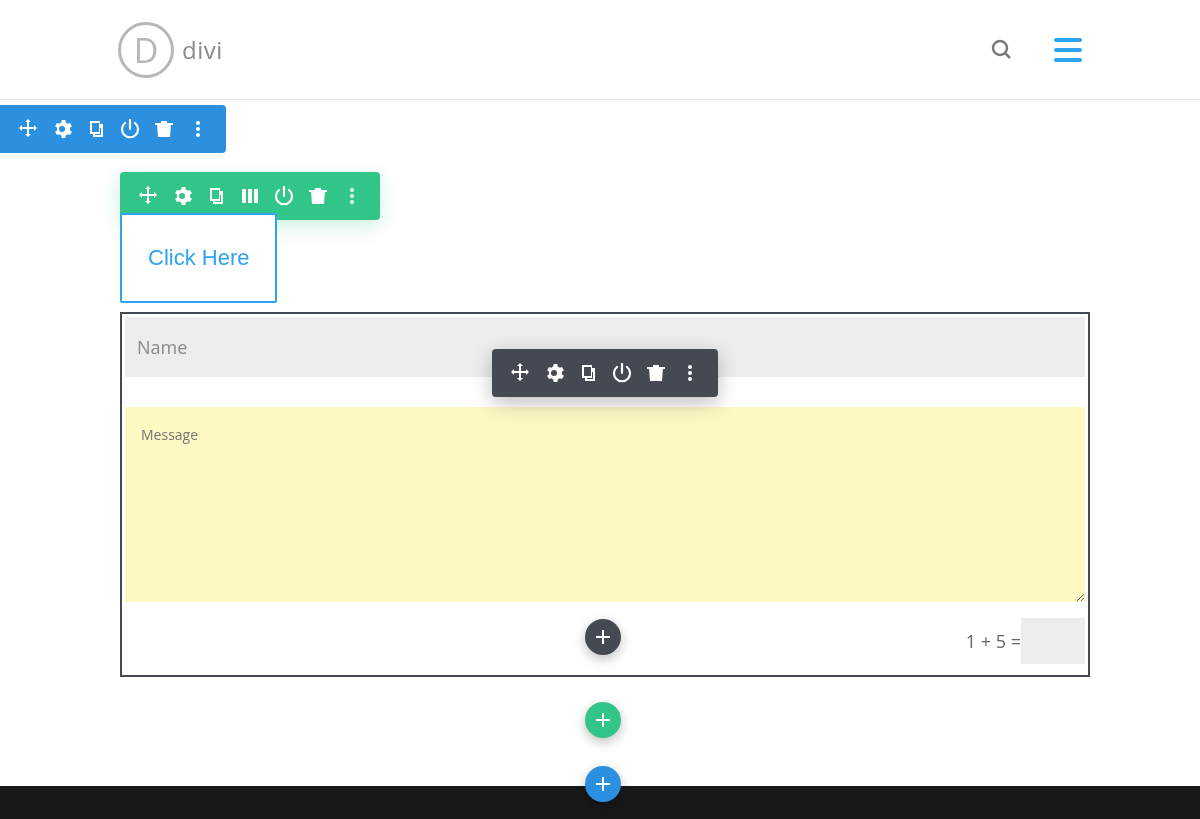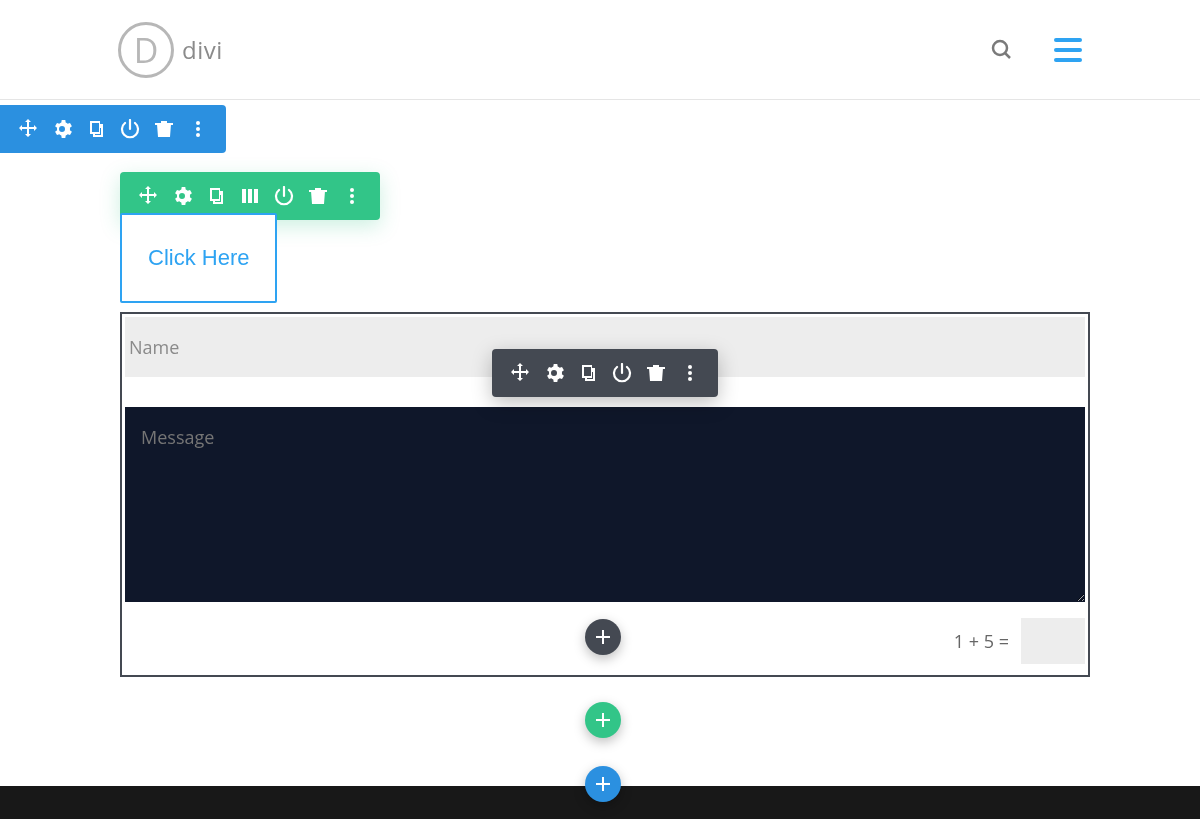--- a/index.html
+++ b/index.html
@@ -75,7 +75,7 @@
     flex: 1;
     background: #ededed;
     border: none;
-    padding: 18px 4px;
+    padding: 18px 12px;
     font-size: 18px;
     color: #8a8a8a;
     font-family: inherit;

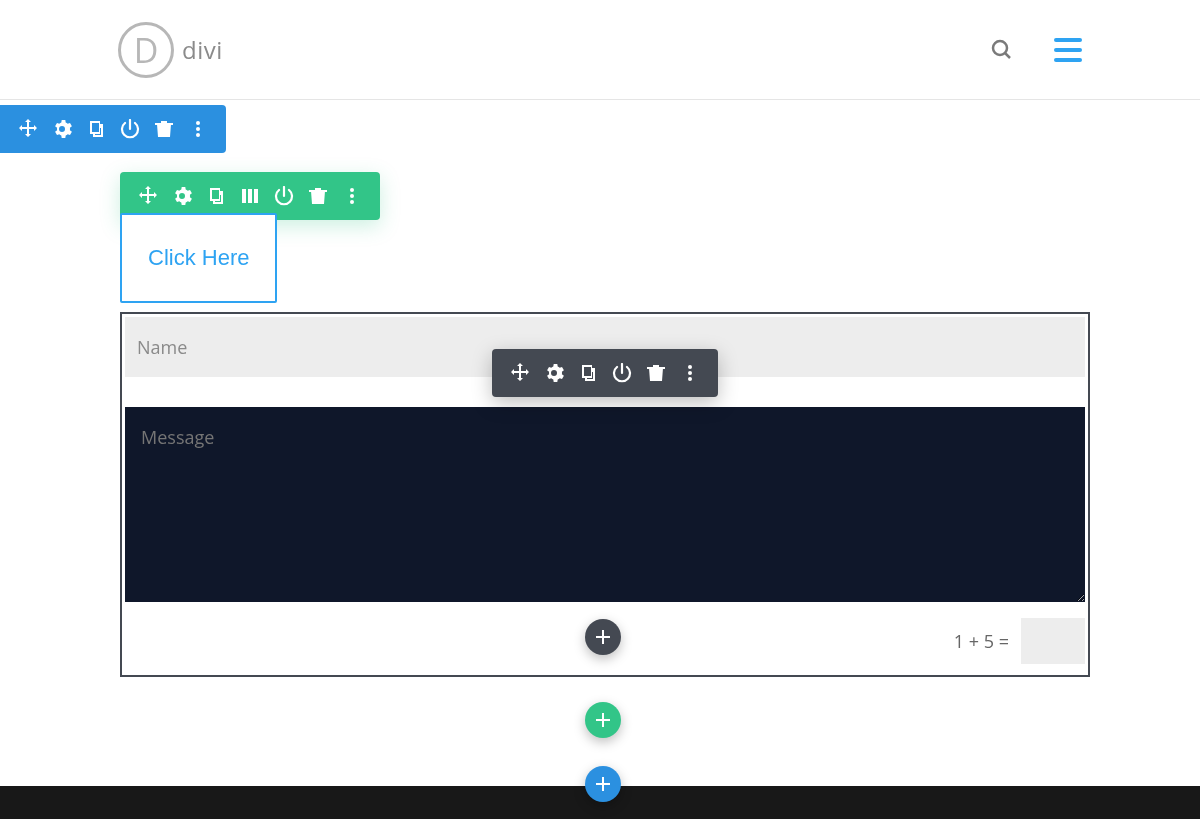--- a/index.html
+++ b/index.html
@@ -83,10 +83,10 @@
   .form-input::placeholder { color: #8a8a8a; }
   .form-textarea {
     width: 100%;
-    background: #0f172a;
+    background: #fef9c3;
     border: none;
     padding: 18px 16px;
-    font-size: 18px;
+    font-size: 14px;
     color: #8a8a8a;
     font-family: inherit;
     height: 195px;

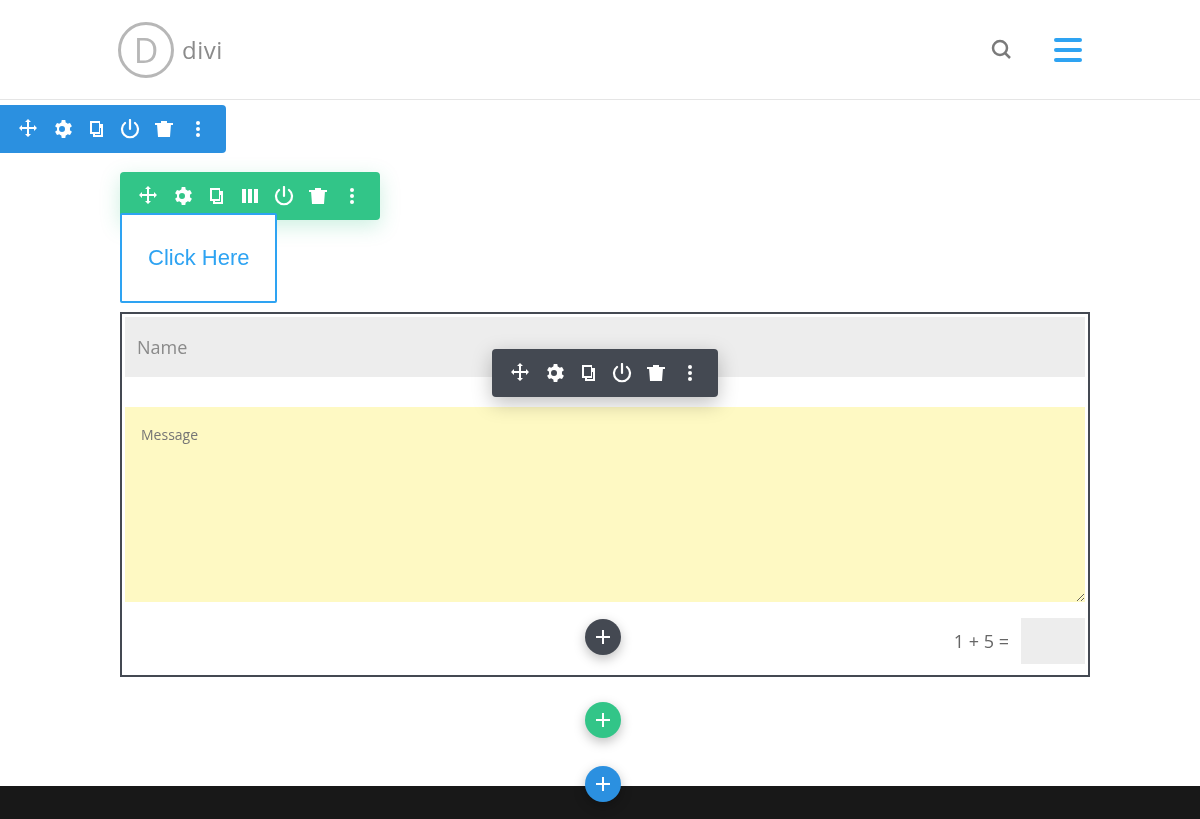--- a/index.html
+++ b/index.html
@@ -97,7 +97,6 @@
     display: flex;
     align-items: center;
     justify-content: flex-end;
-    gap: 12px;
     padding: 16px 0 8px 0;
     position: relative;
   }

